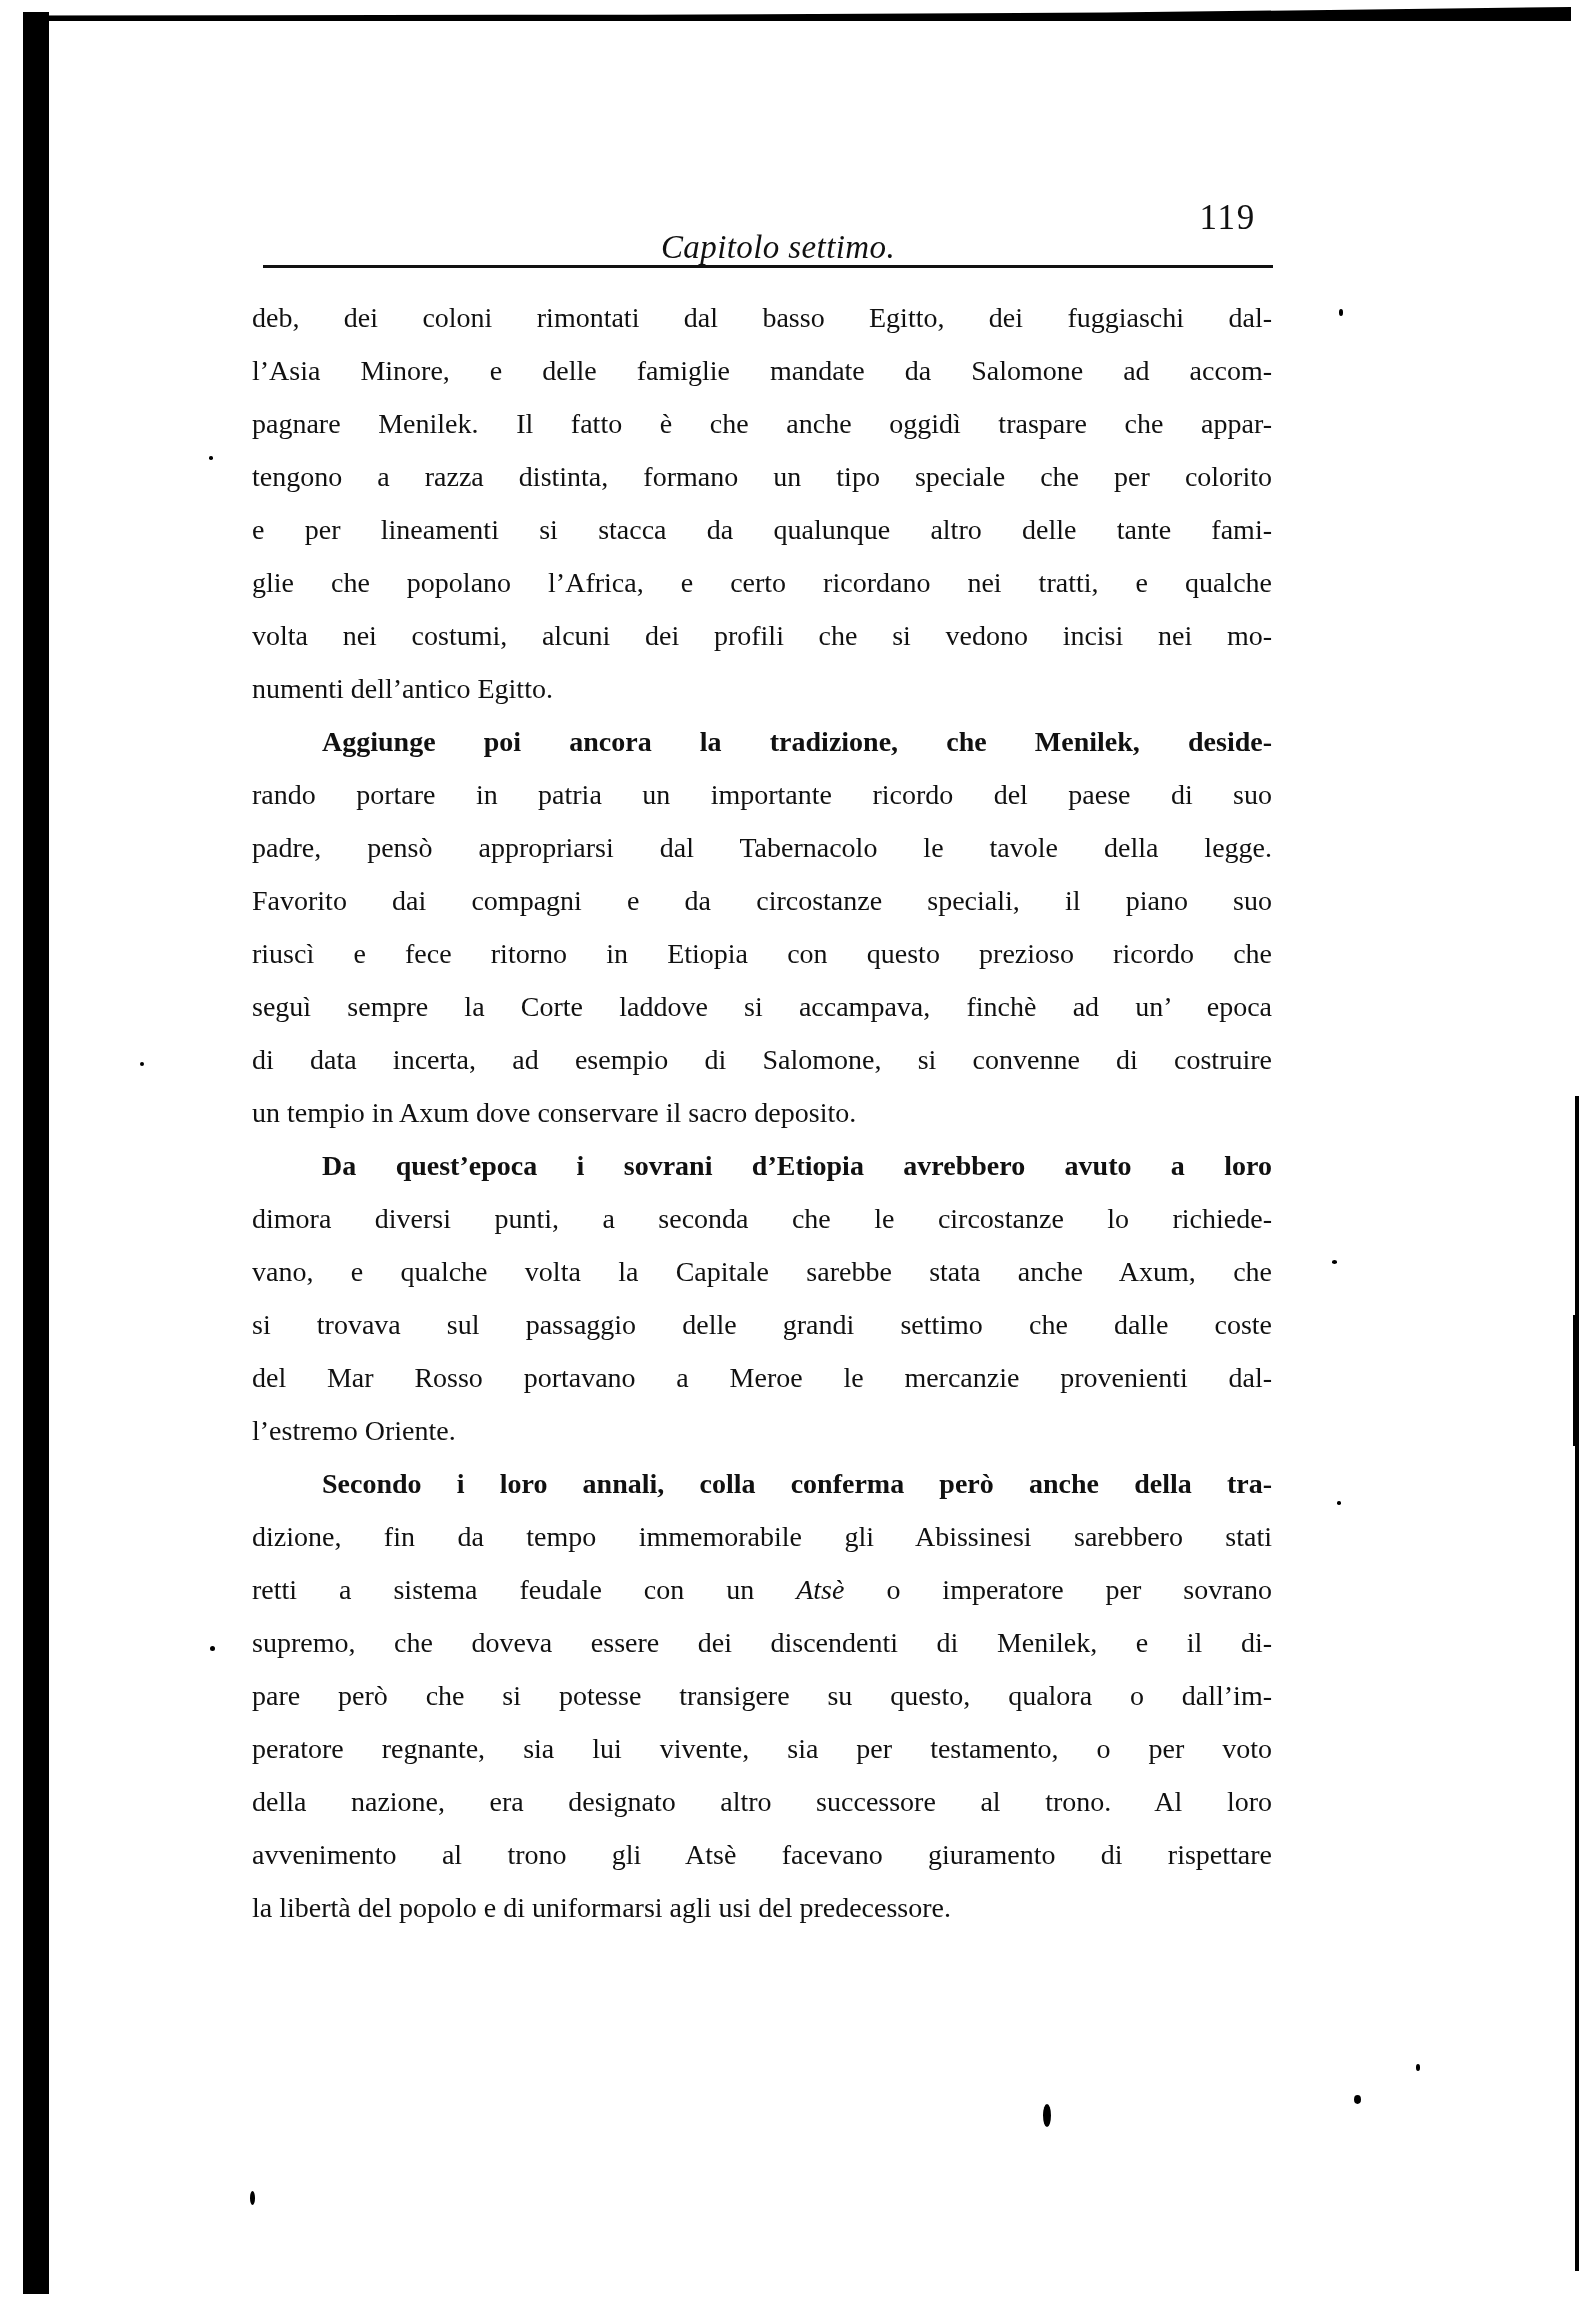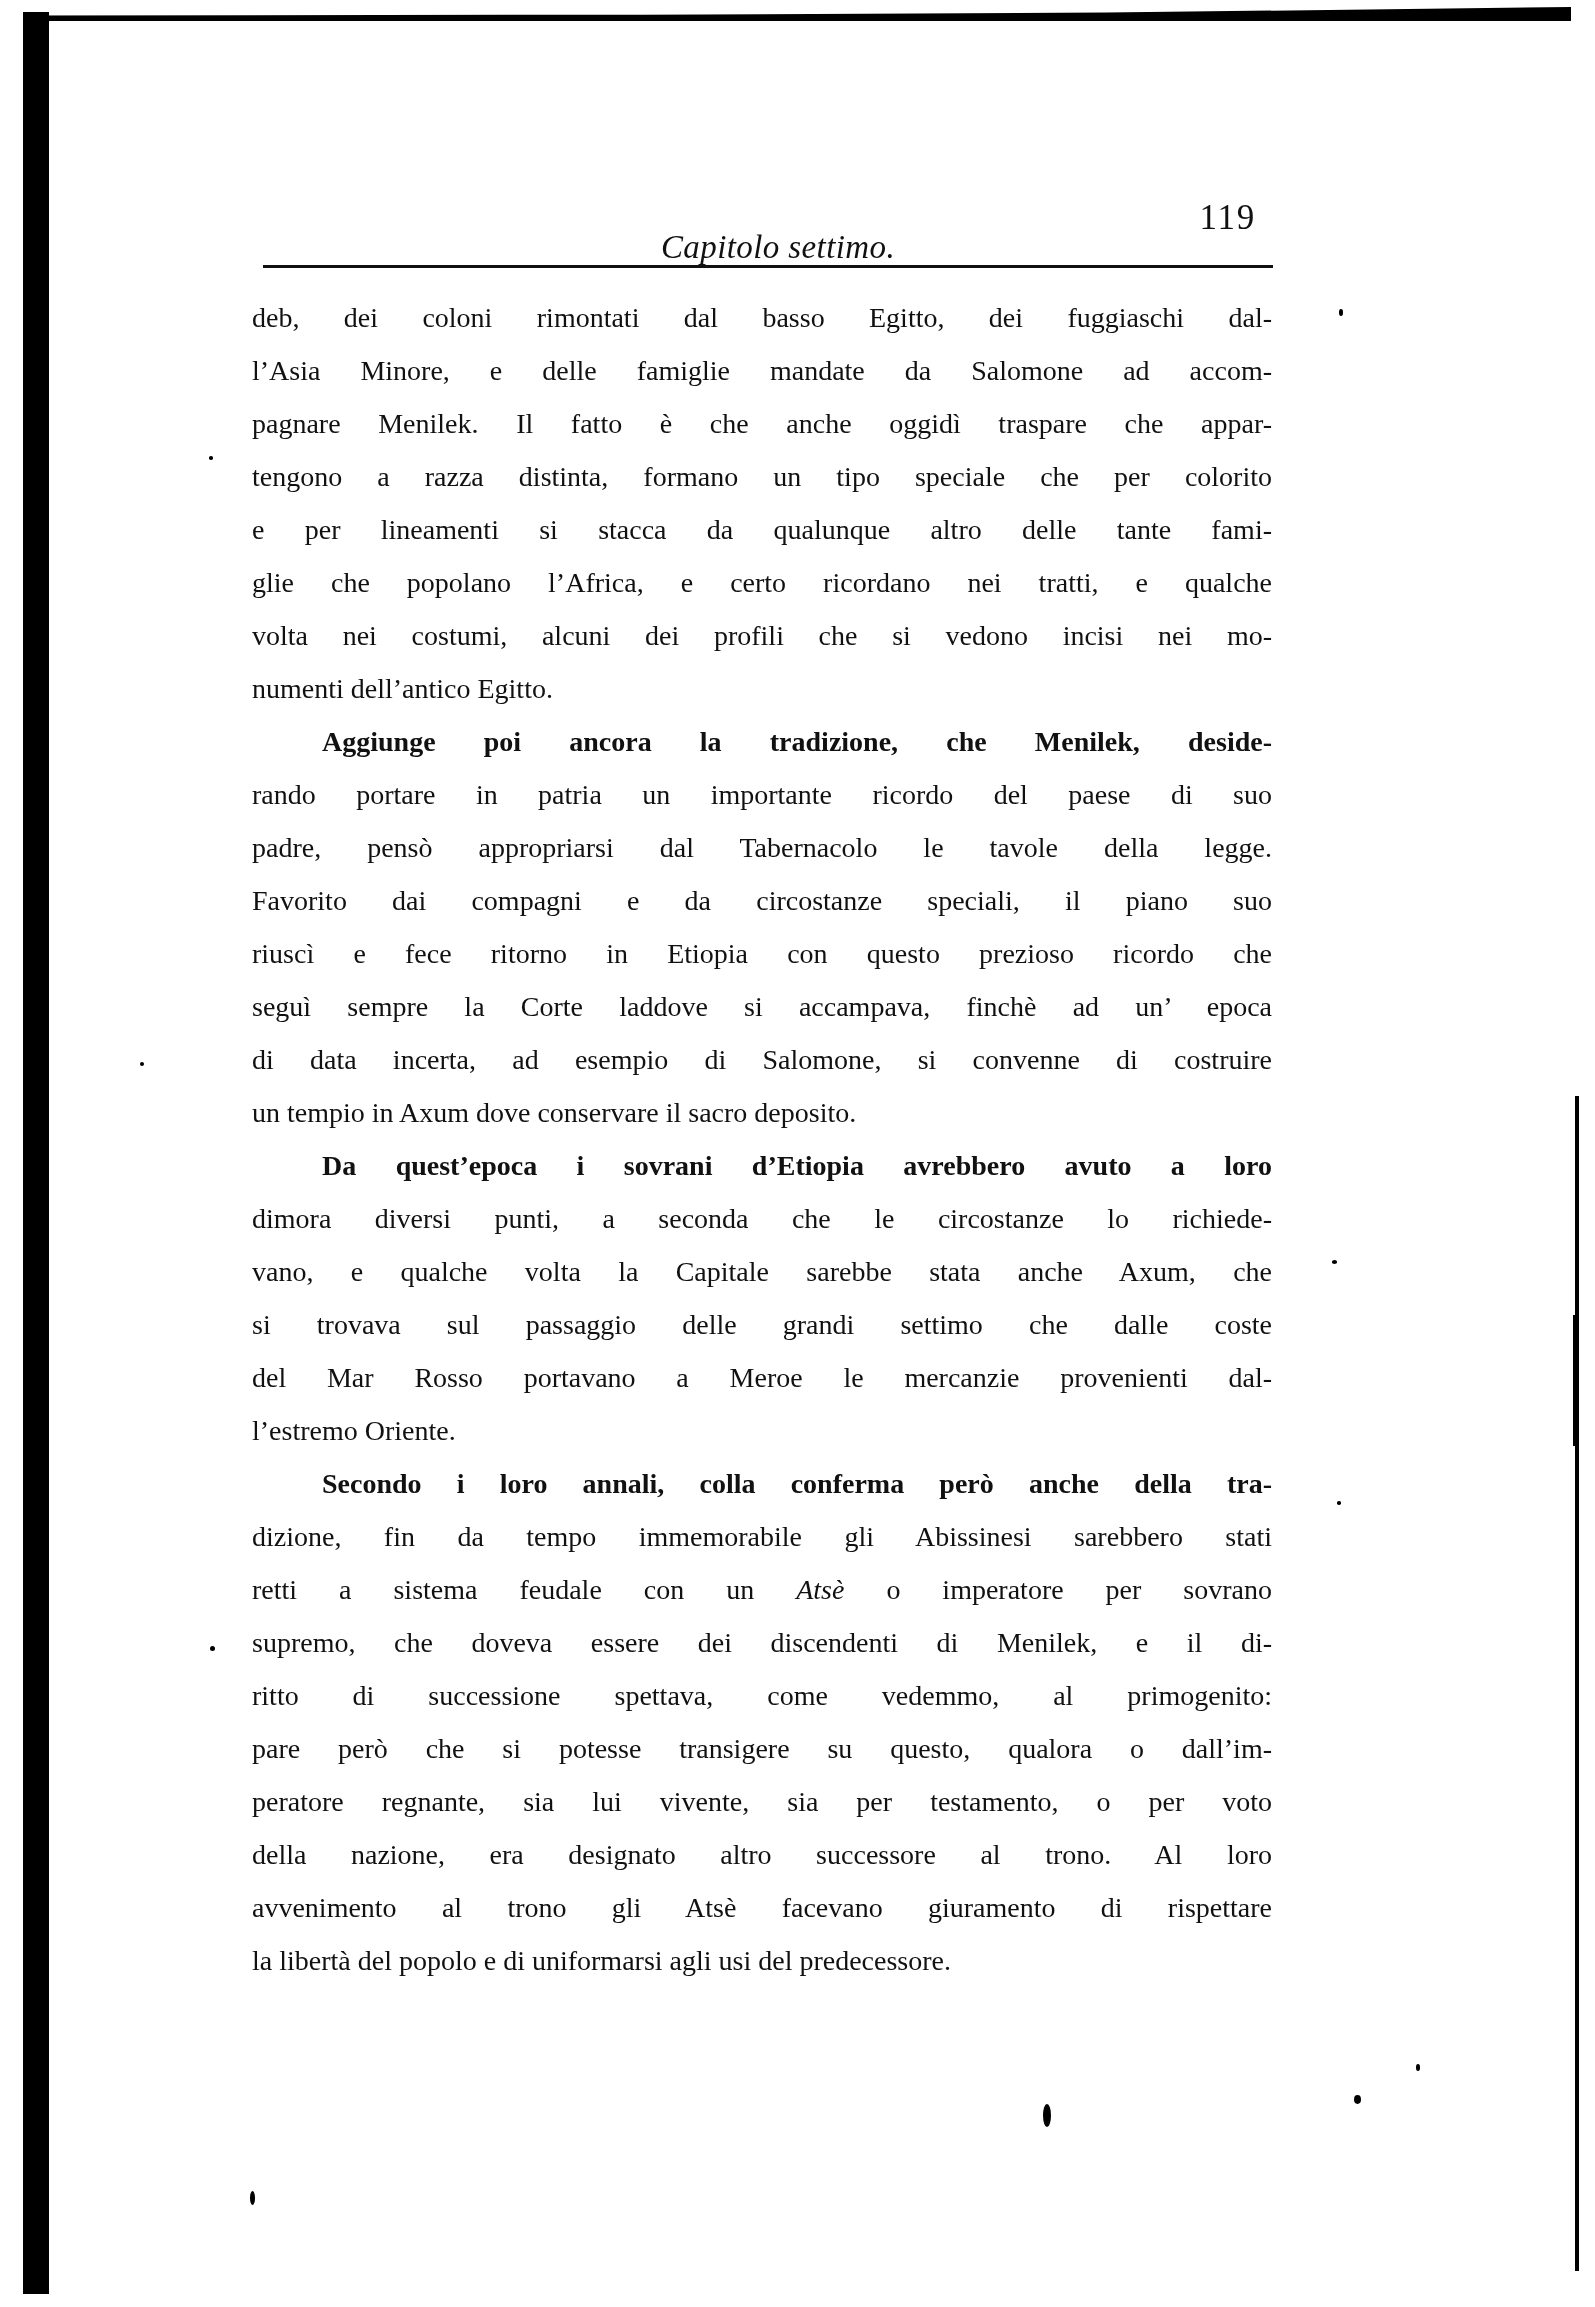--- a/index.html
+++ b/index.html
@@ -76,7 +76,6 @@
       <span class="line">dizione, fin da tempo immemorabile gli Abissinesi sarebbero stati</span>
       <span class="line">retti a sistema feudale con un <em class="it">Atsè</em> o imperatore per sovrano</span>
       <span class="line">supremo, che doveva essere dei discendenti di Menilek, e il di-</span>
-      <span class="line">ritto di successione spettava, come vedemmo, al primogenito:</span>
       <span class="line">pare però che si potesse transigere su questo, qualora o dall’im-</span>
       <span class="line">peratore regnante, sia lui vivente, sia per testamento, o per voto</span>
       <span class="line">della nazione, era designato altro successore al trono. Al loro</span>

